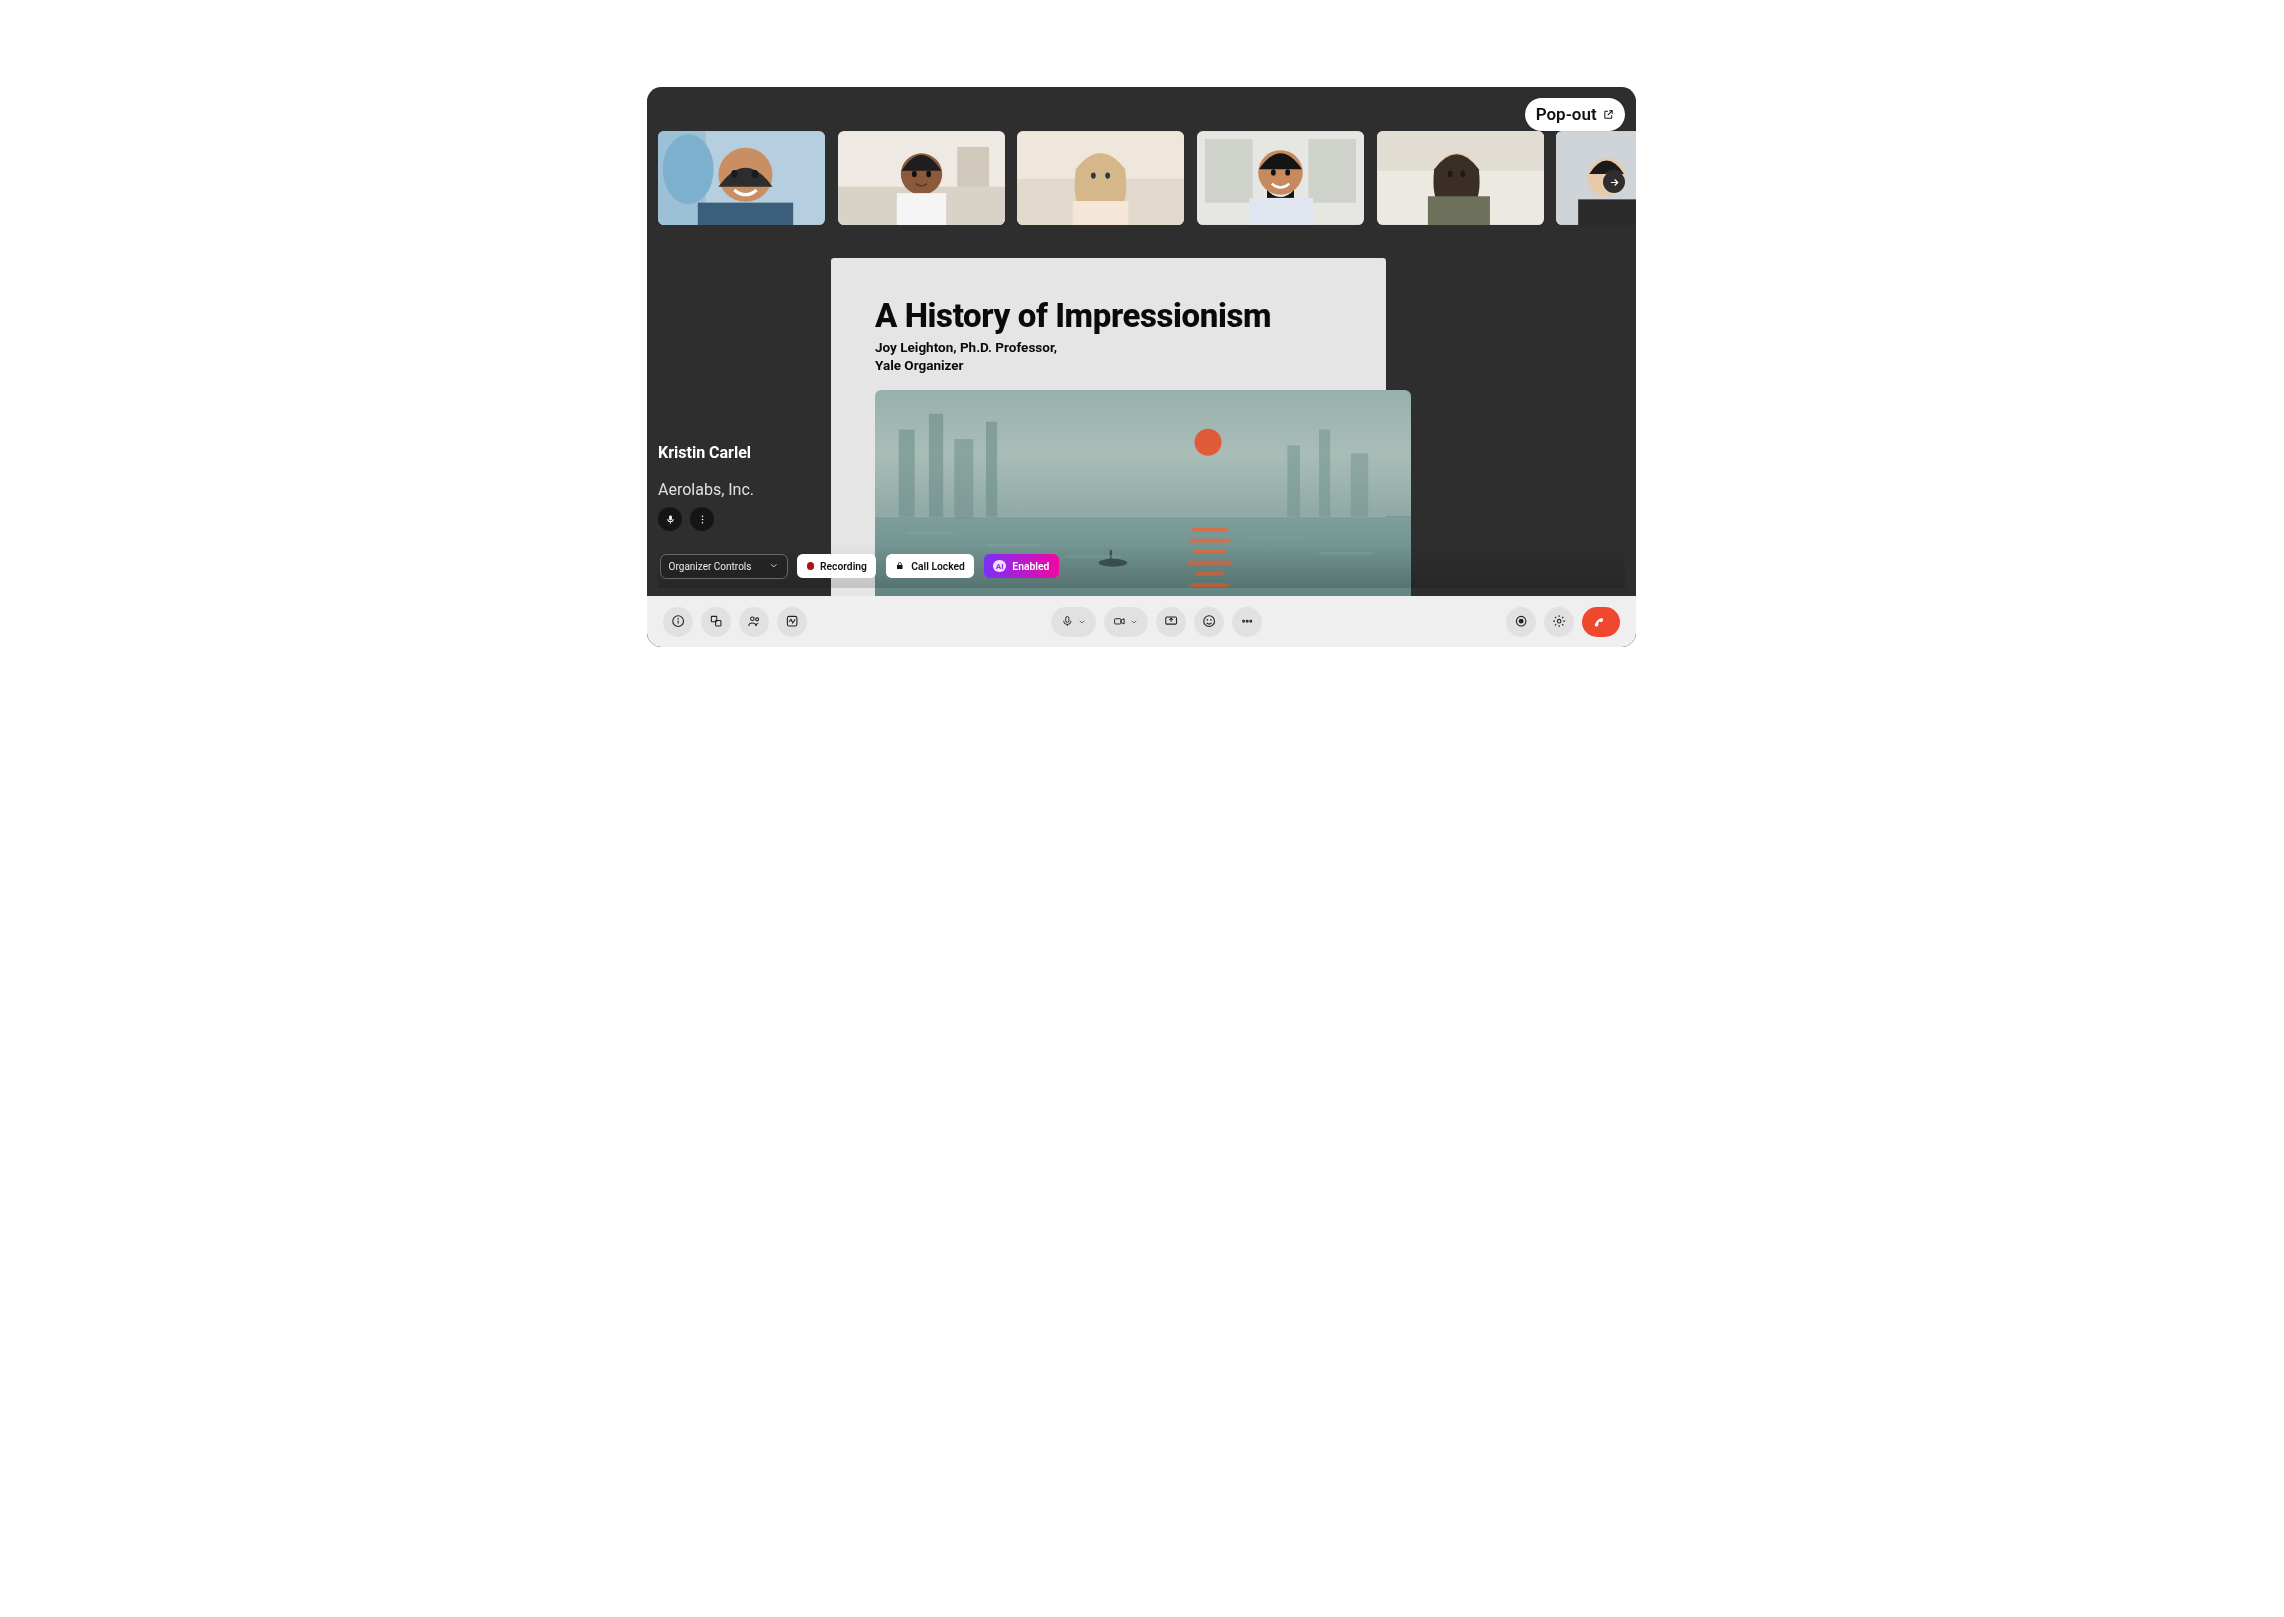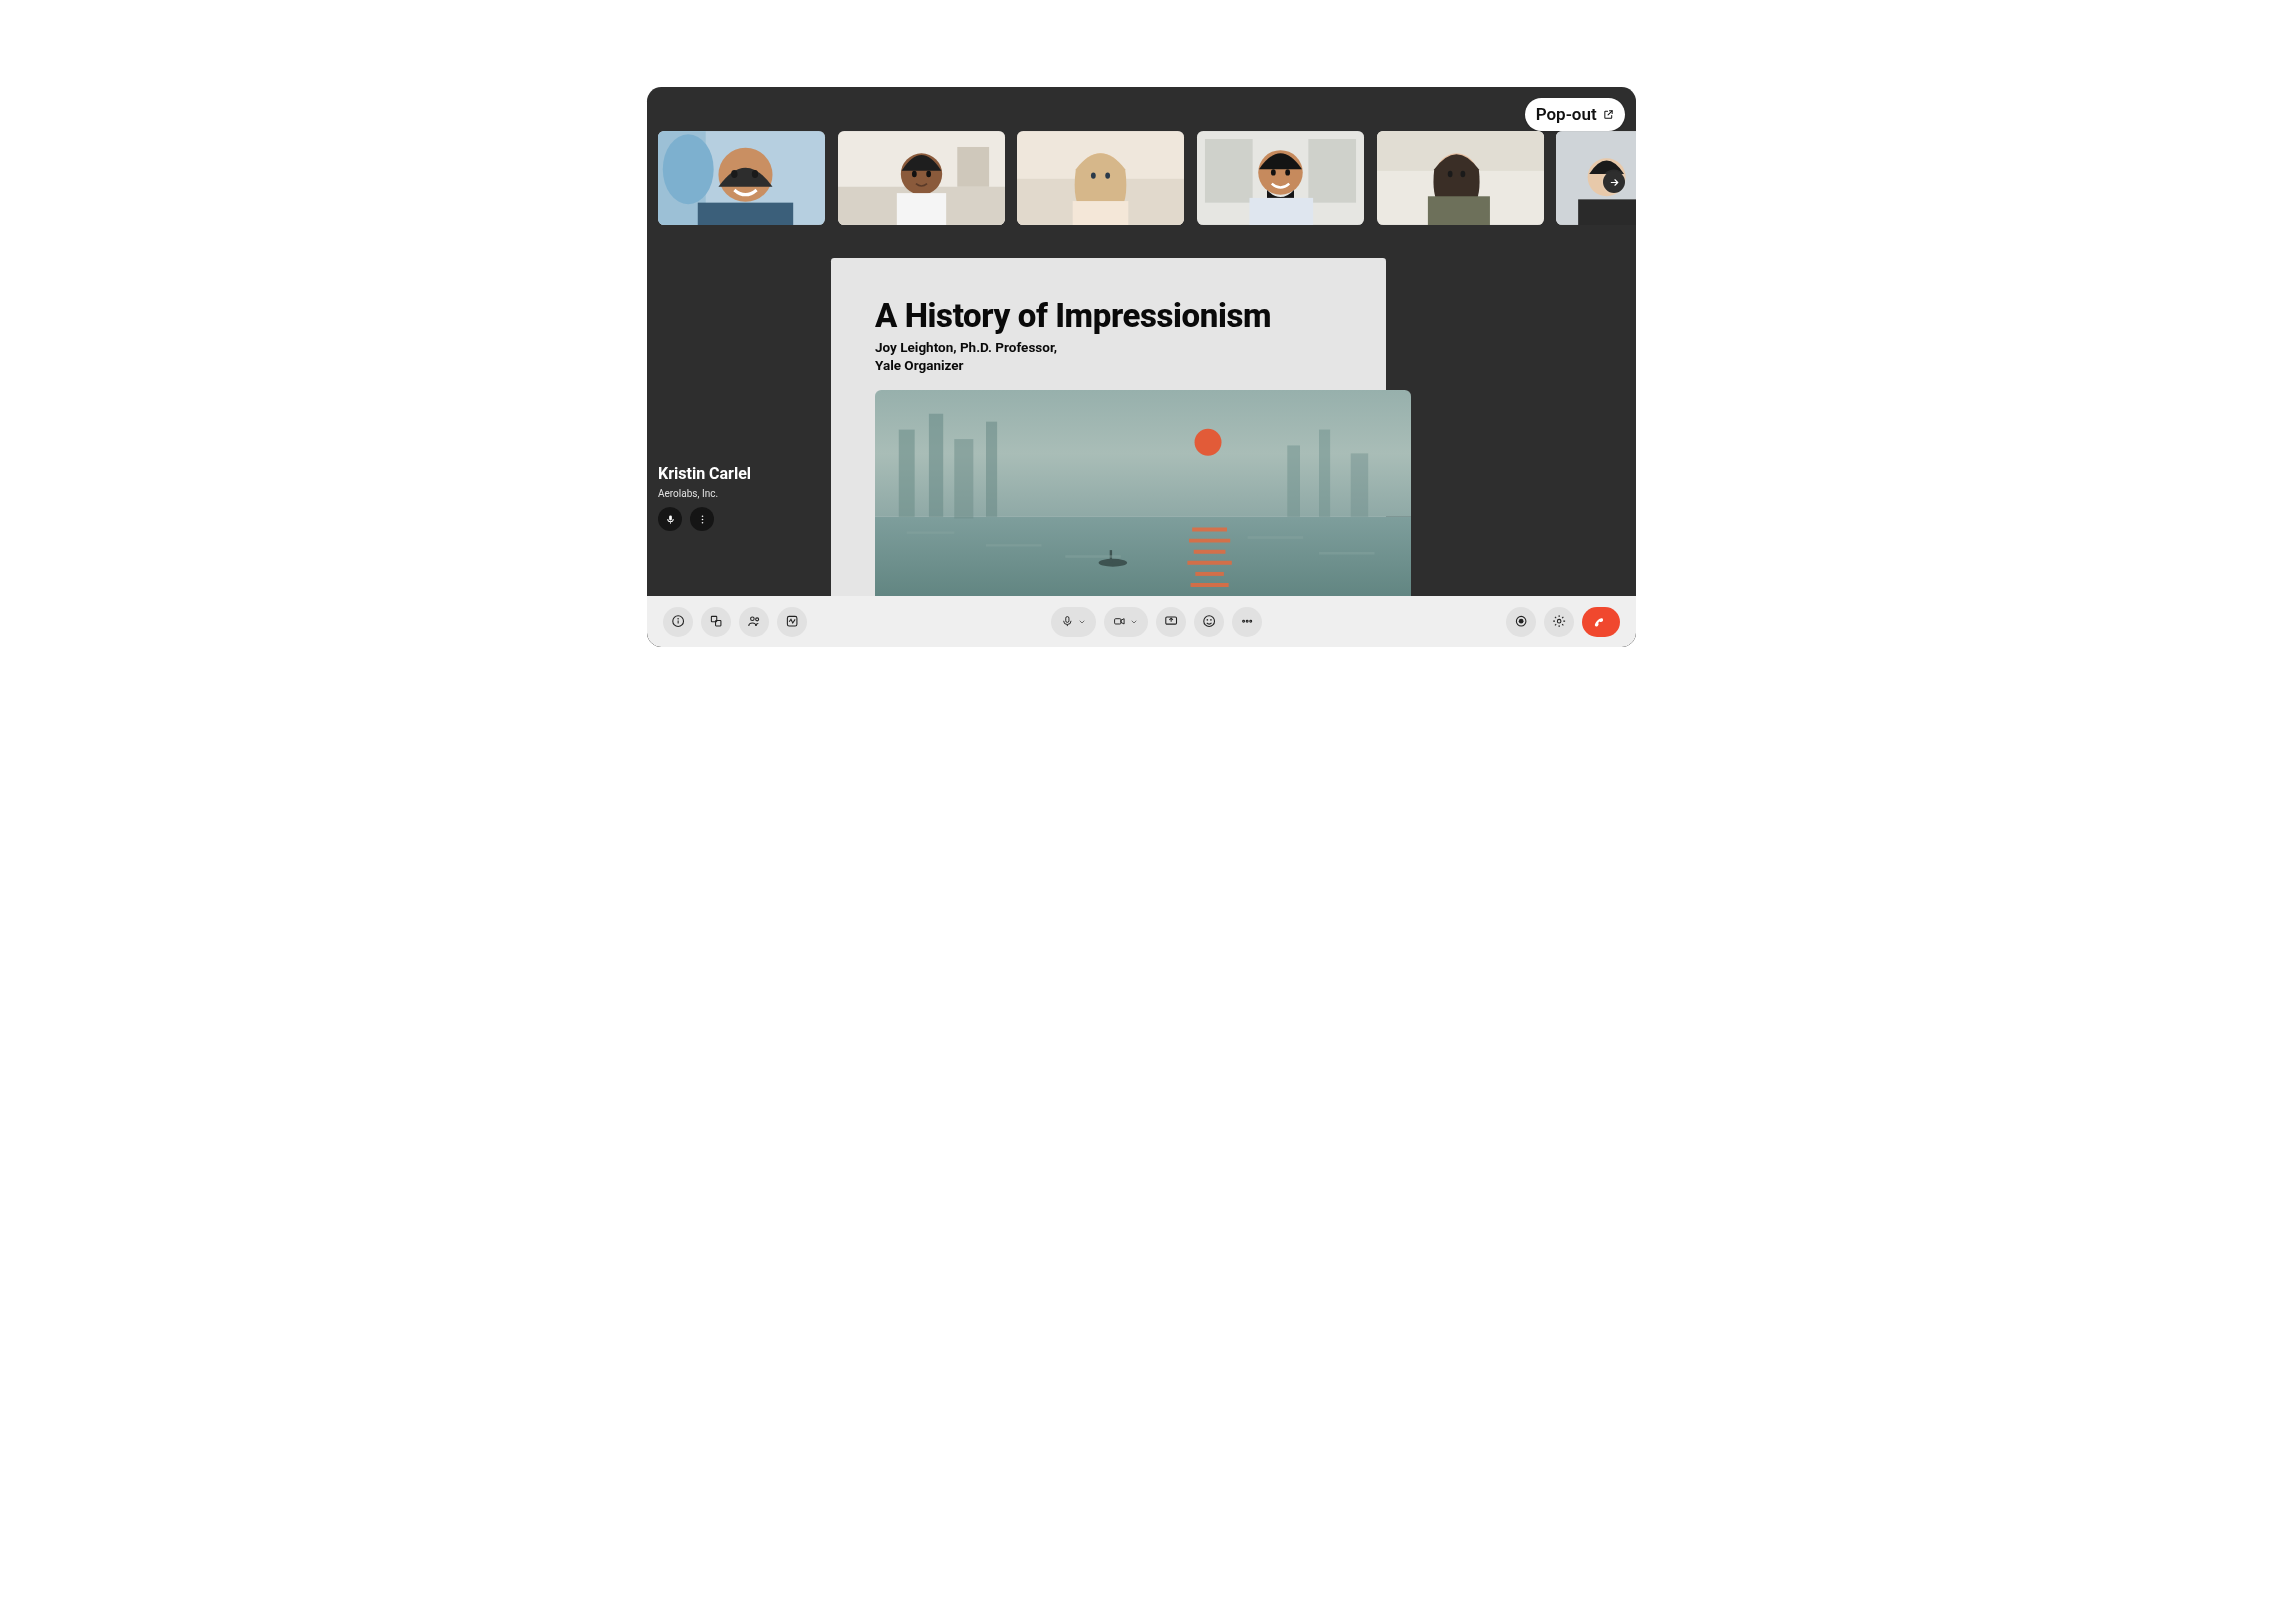--- a/index.html
+++ b/index.html
@@ -117,7 +117,7 @@
     color: #fff;
   }
   .presenter .name { font-size: 16px; font-weight: 700; margin-top: 20px; }
-  .presenter .org { font-size: 10px; opacity: .85; margin-top: 5px; }
+  .presenter .org { font-size: 16px; opacity: .85; margin-top: 18px; }
   .presenter .actions { margin-top: 8px; display: flex; gap: 8px; }
   .iconbtn-dark {
     width: 24px; height: 24px; border-radius: 50%;

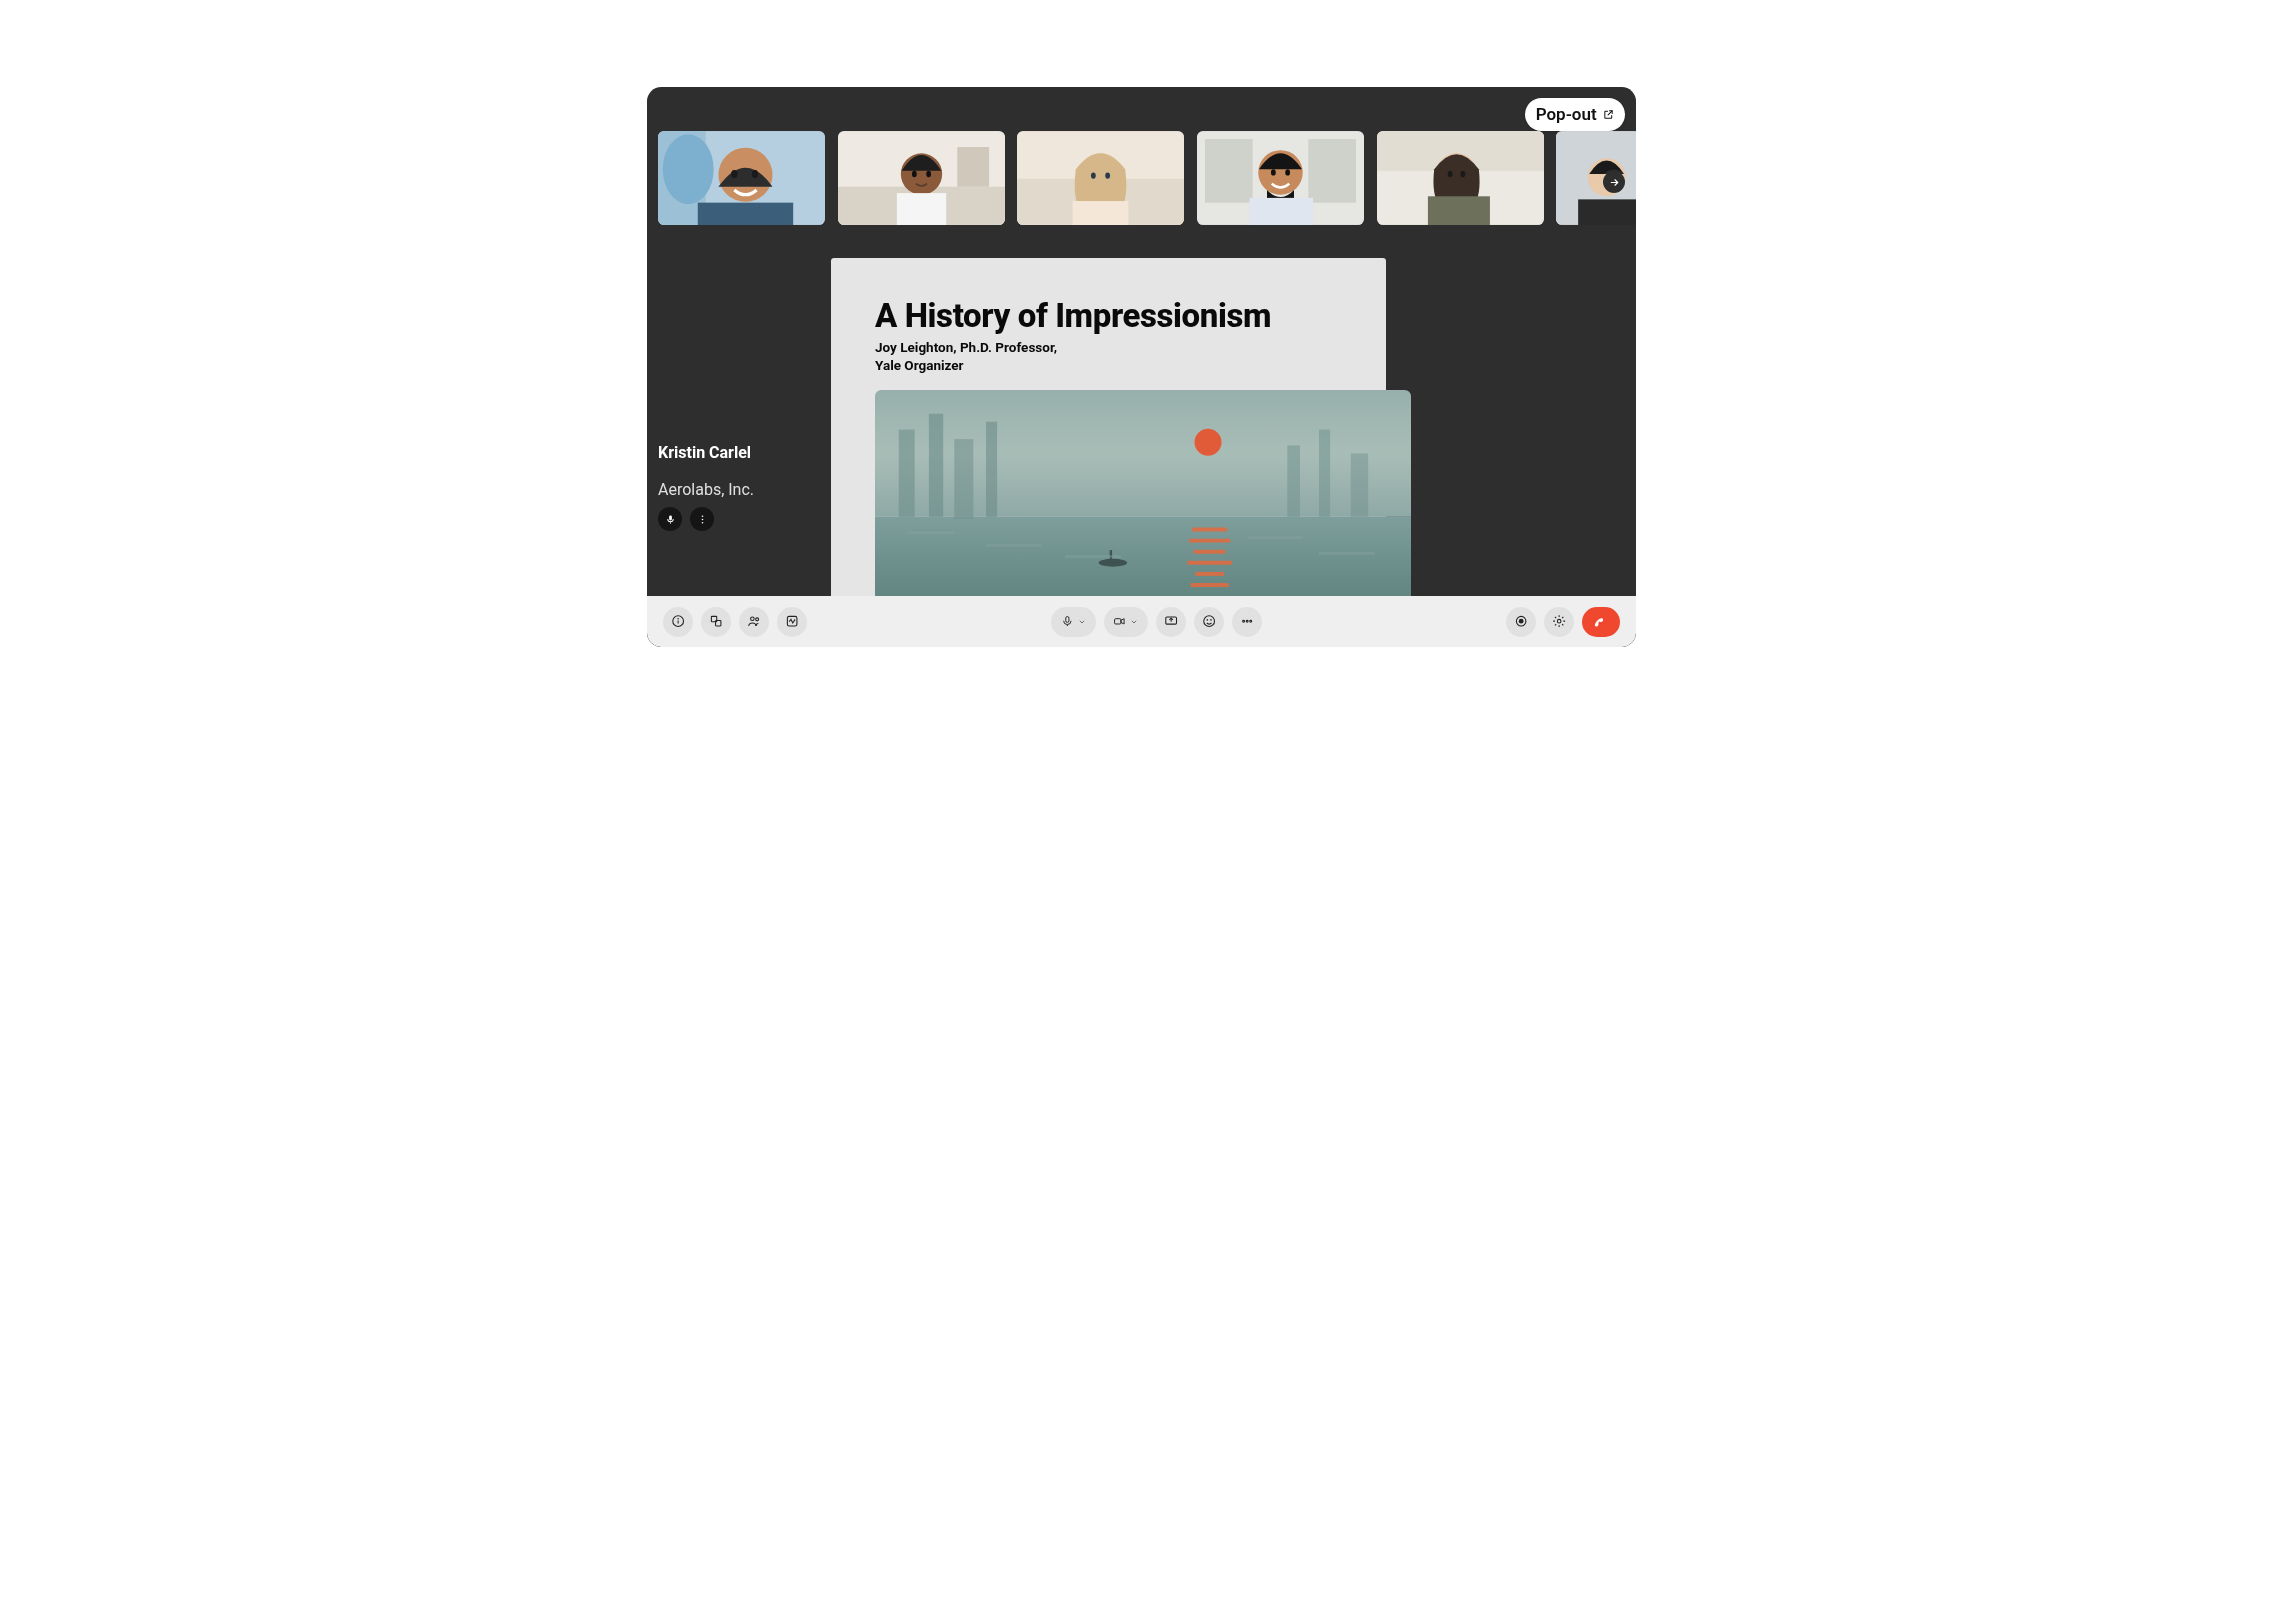--- a/index.html
+++ b/index.html
@@ -396,6 +396,28 @@
       </div>
     </div>
 
+    <div class="statusrow">
+      <div class="org-ctrl">
+        <span>Organizer Controls</span>
+        <svg viewBox="0 0 24 24" fill="none" stroke="#d7d7d7" stroke-width="2.4" stroke-linecap="round" stroke-linejoin="round">
+            <polyline points="6 9 12 15 18 9"></polyline>
+          </svg>
+      </div>
+      <div class="chip recording">
+        <span class="dot"></span>
+        <span>Recording</span>
+      </div>
+      <div class="chip">
+        <svg class="lock" viewBox="0 0 24 24" fill="#111">
+            <path d="M7 10V8a5 5 0 0 1 10 0v2h1a1 1 0 0 1 1 1v8a1 1 0 0 1-1 1H6a1 1 0 0 1-1-1v-8a1 1 0 0 1 1-1h1zm2 0h6V8a3 3 0 1 0-6 0v2z"></path>
+          </svg>
+        <span>Call Locked</span>
+      </div>
+      <div class="chip enabled">
+        <span class="dot-badge">AI</span>
+        <span>Enabled</span>
+      </div>
+    </div>
 
     <div class="toolbar">
       <div class="tb-group">

